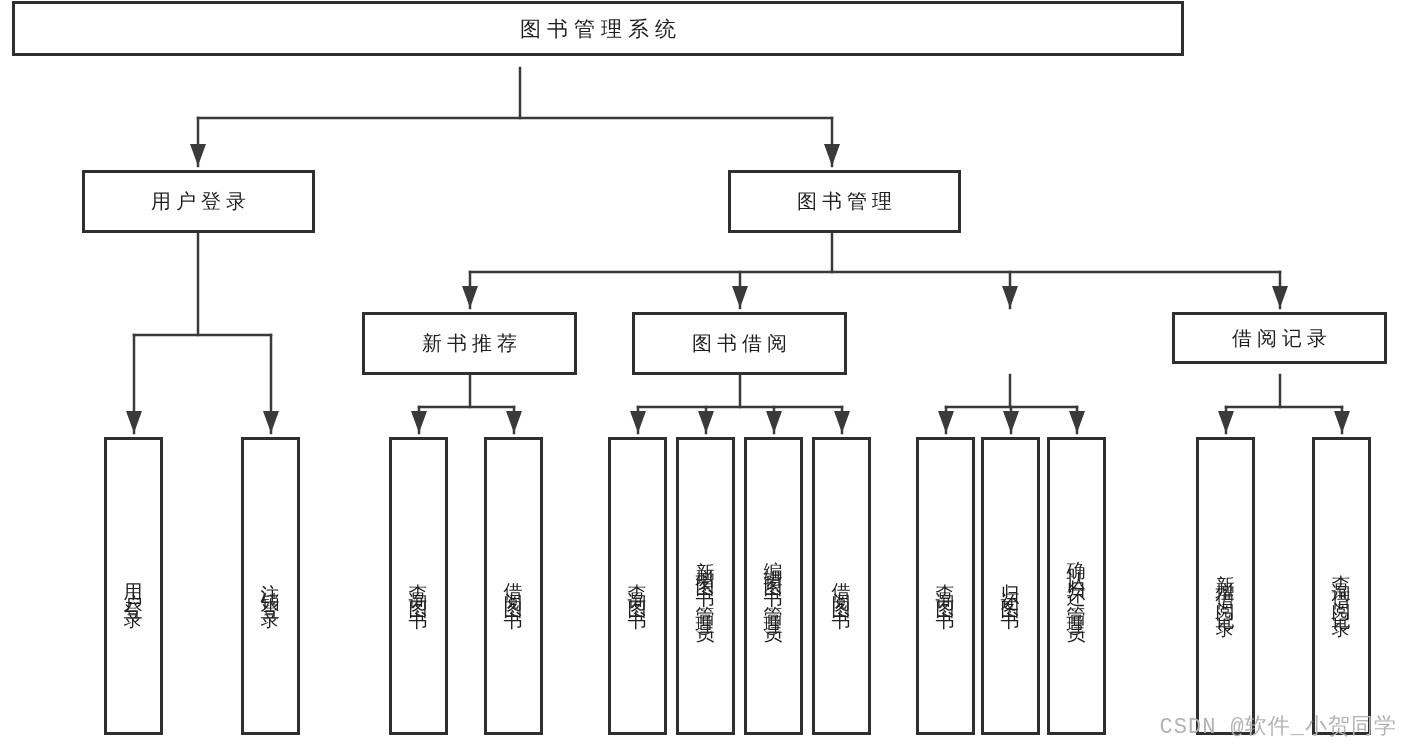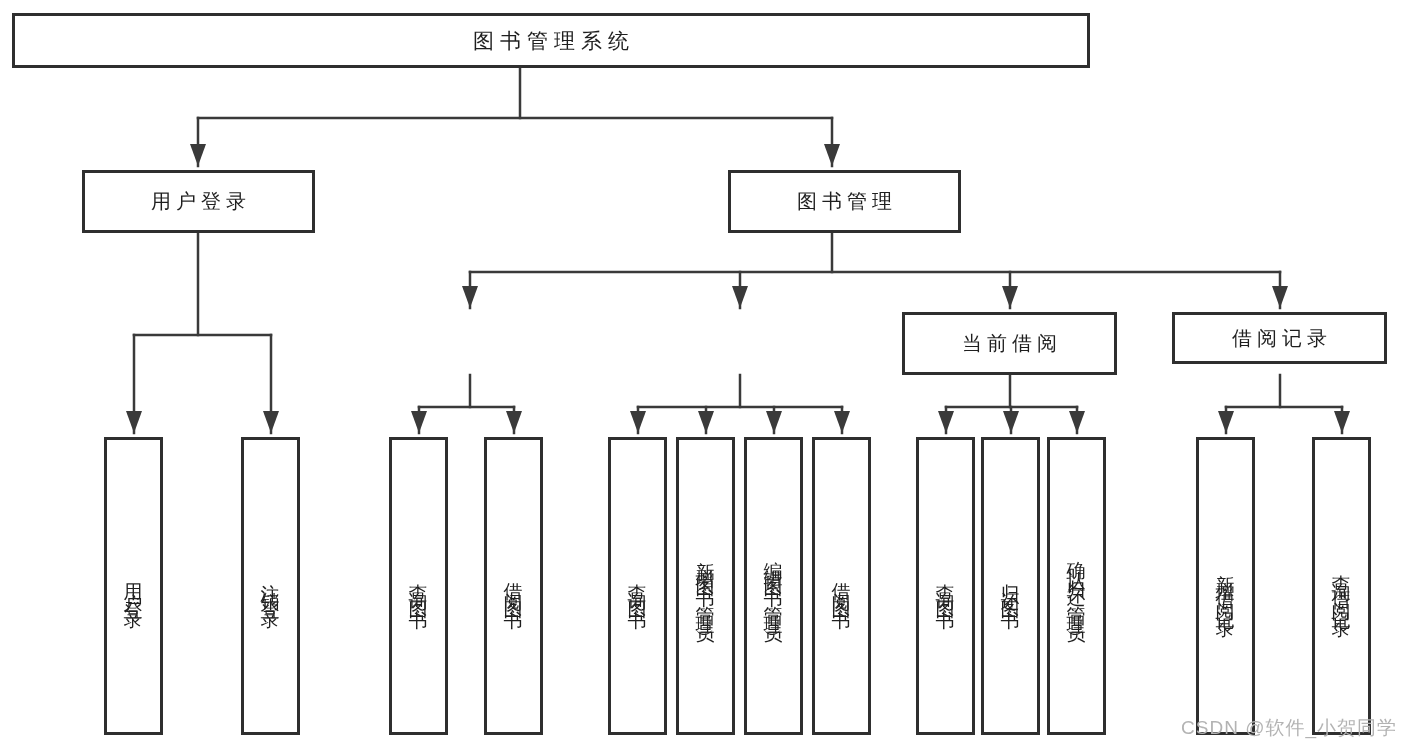--- a/index.html
+++ b/index.html
@@ -23,7 +23,7 @@
     font-size:19px; letter-spacing:9px; line-height:1;
   }
   
-  .n-root   { left:12px;  top:13px;  width:1078px; height:55px; }
+  .n-root   { left:12px;  top:1px;  width:1172px; height:55px; }
   .n-l2a    { left:82px;  top:170px; width:233px;  height:63px; }
   .n-l2b    { left:716px; top:170px; width:233px;  height:63px;margin-left:12px; }
   .n-l3a    { left:362px; top:312px; width:215px;  height:63px; }

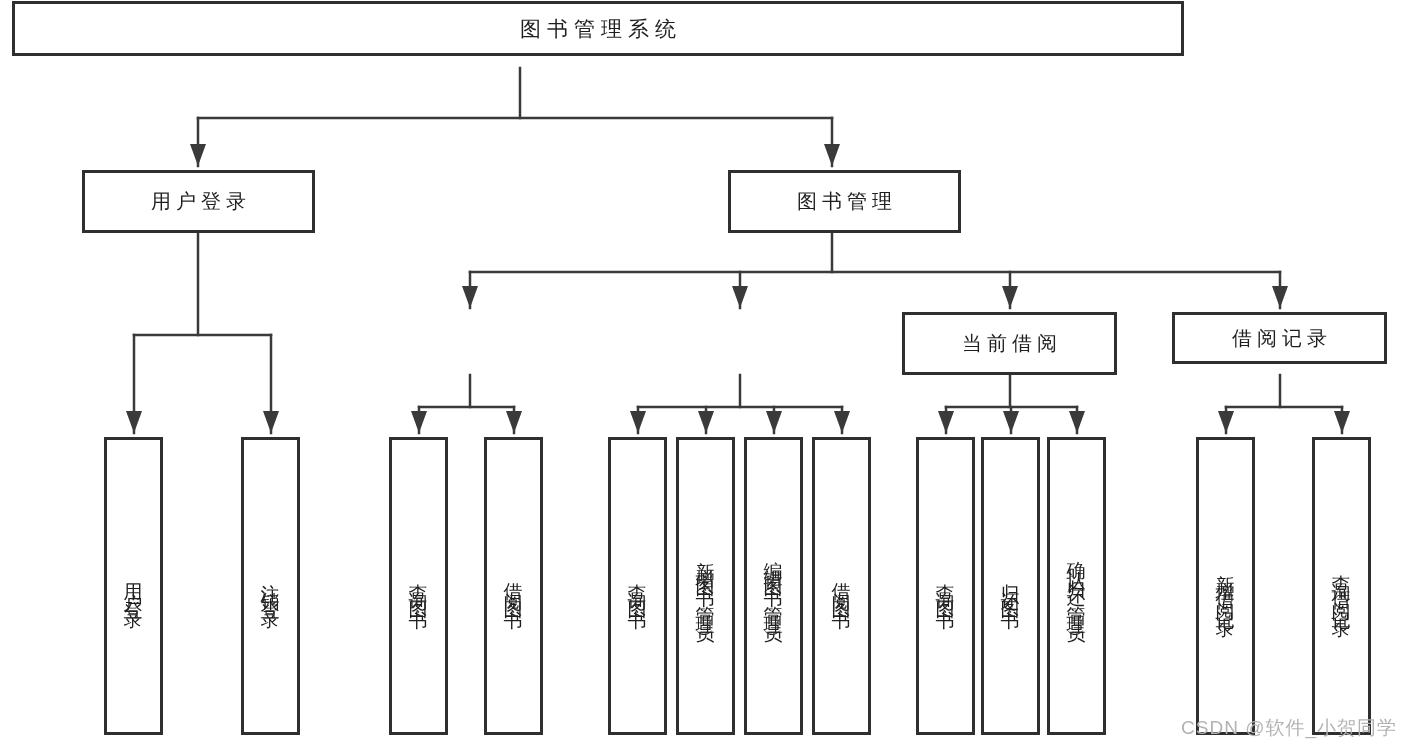--- a/index.html
+++ b/index.html
@@ -107,6 +107,9 @@
     <span>图书管理</span>
   </div>
 
+  <div class="box hbox n-l3a">
+    <span>新书推荐</span>
+  </div>
   <div class="box hbox n-l3c">
     <span>当前借阅</span>
   </div>

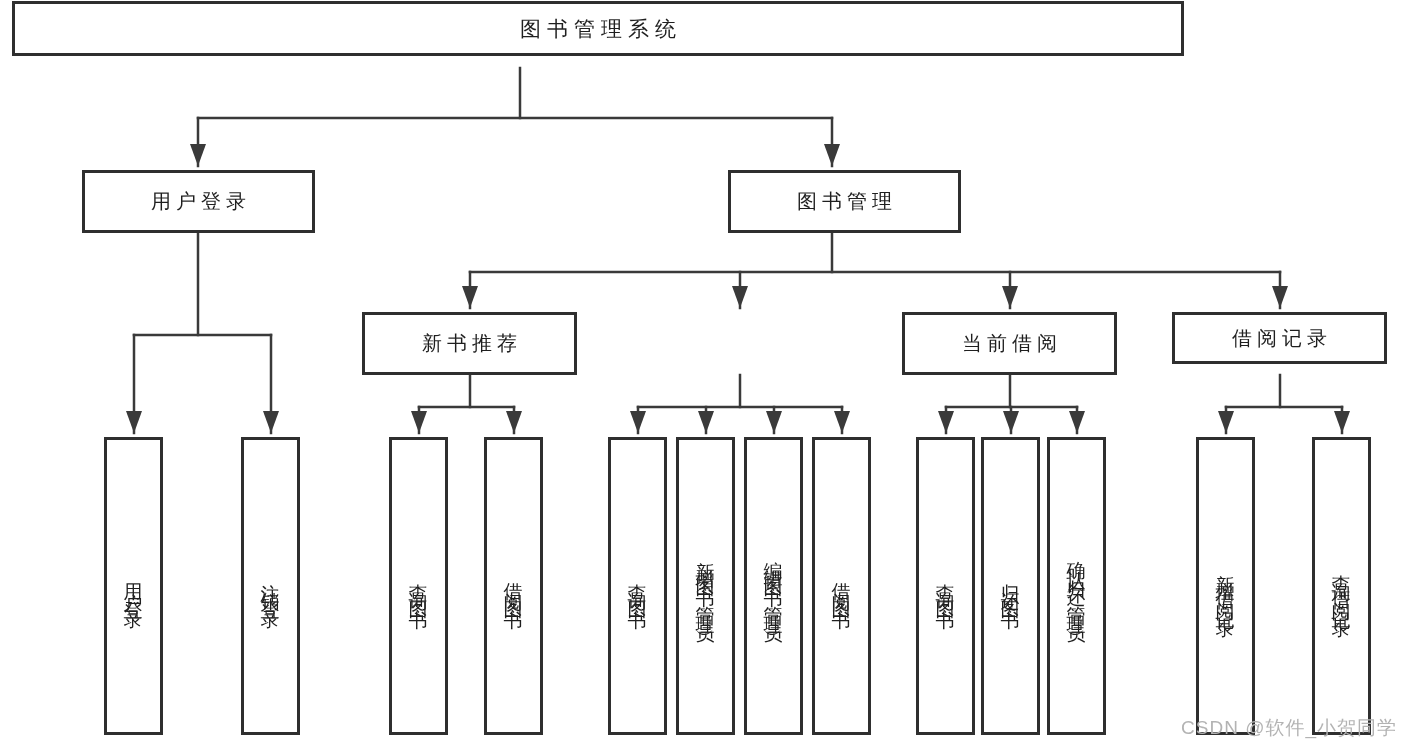--- a/index.html
+++ b/index.html
@@ -110,6 +110,9 @@
   <div class="box hbox n-l3a">
     <span>新书推荐</span>
   </div>
+  <div class="box hbox n-l3b">
+    <span>图书借阅</span>
+  </div>
   <div class="box hbox n-l3c">
     <span>当前借阅</span>
   </div>

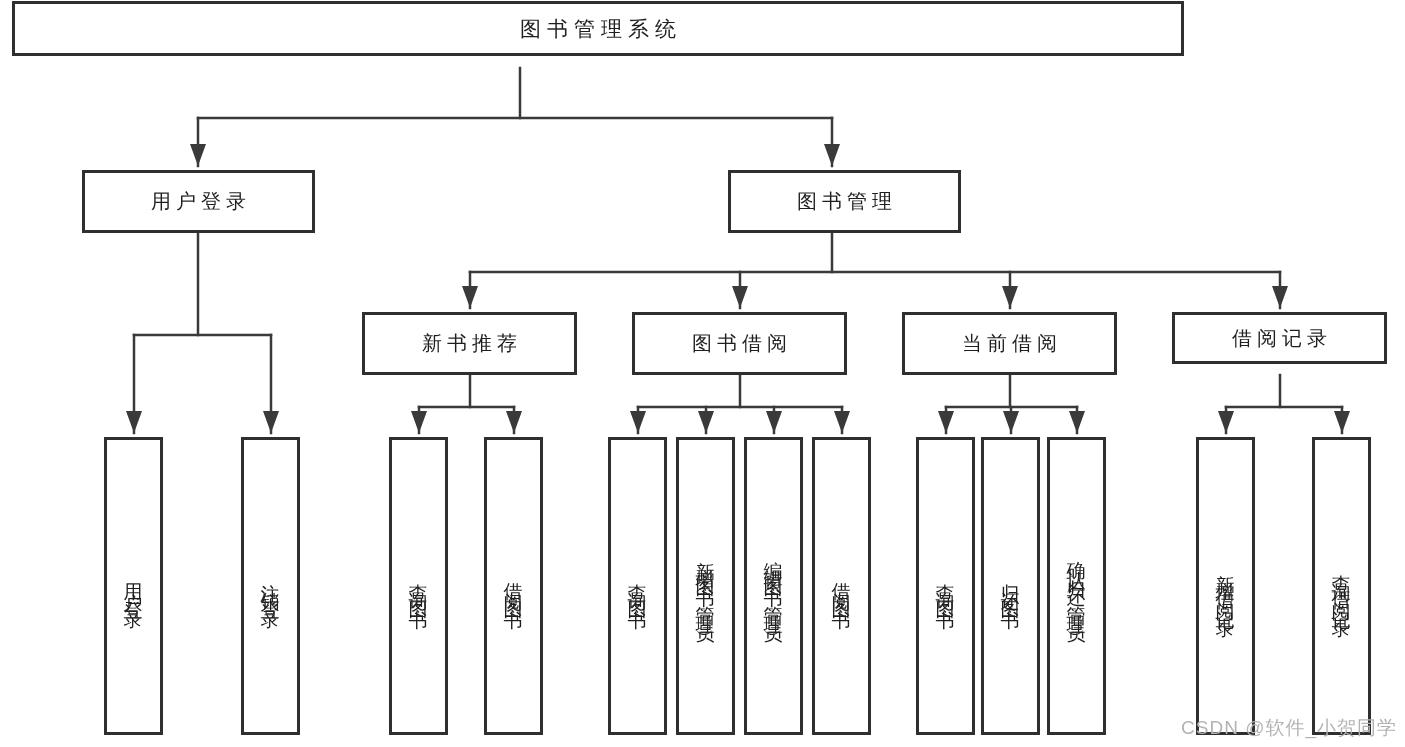--- a/index.html
+++ b/index.html
@@ -113,9 +113,6 @@
   <div class="box hbox n-l3b">
     <span>图书借阅</span>
   </div>
-  <div class="box hbox n-l3c">
-    <span>当前借阅</span>
-  </div>
   <div class="box hbox n-l3d">
     <span>借阅记录</span>
   </div>

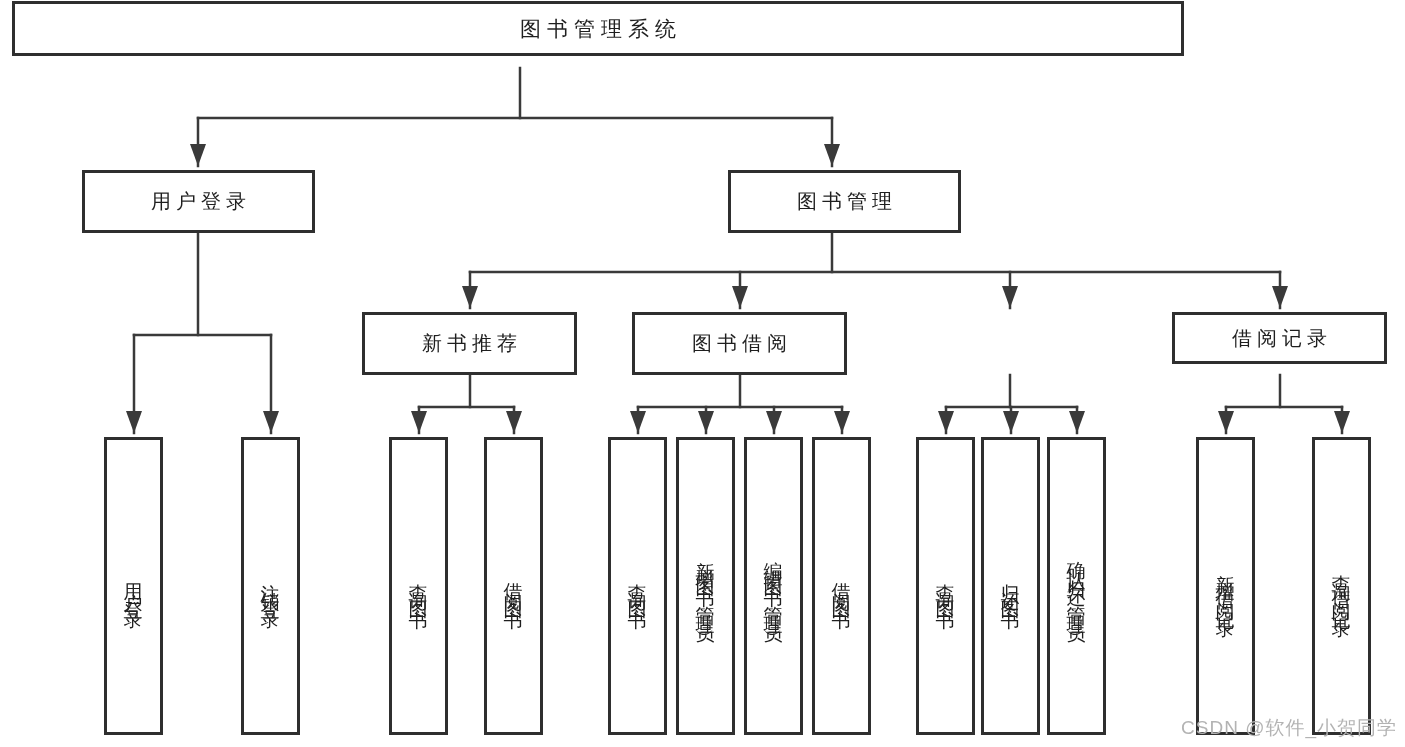--- a/index.html
+++ b/index.html
@@ -38,7 +38,7 @@
   .lf-e1 { left:1196px; } .lf-e2 { left:1312px; }
   .watermark {
     position:absolute; right:8px; bottom:6px; z-index:2;
-    font-size:19px; color:#b3b3b3; letter-spacing:1px; white-space:nowrap;
+    font-size:22px; color:#b3b3b3; letter-spacing:1px; white-space:nowrap;font-family:Liberation Mono, monospace;
   }
 </style>
 </head>

